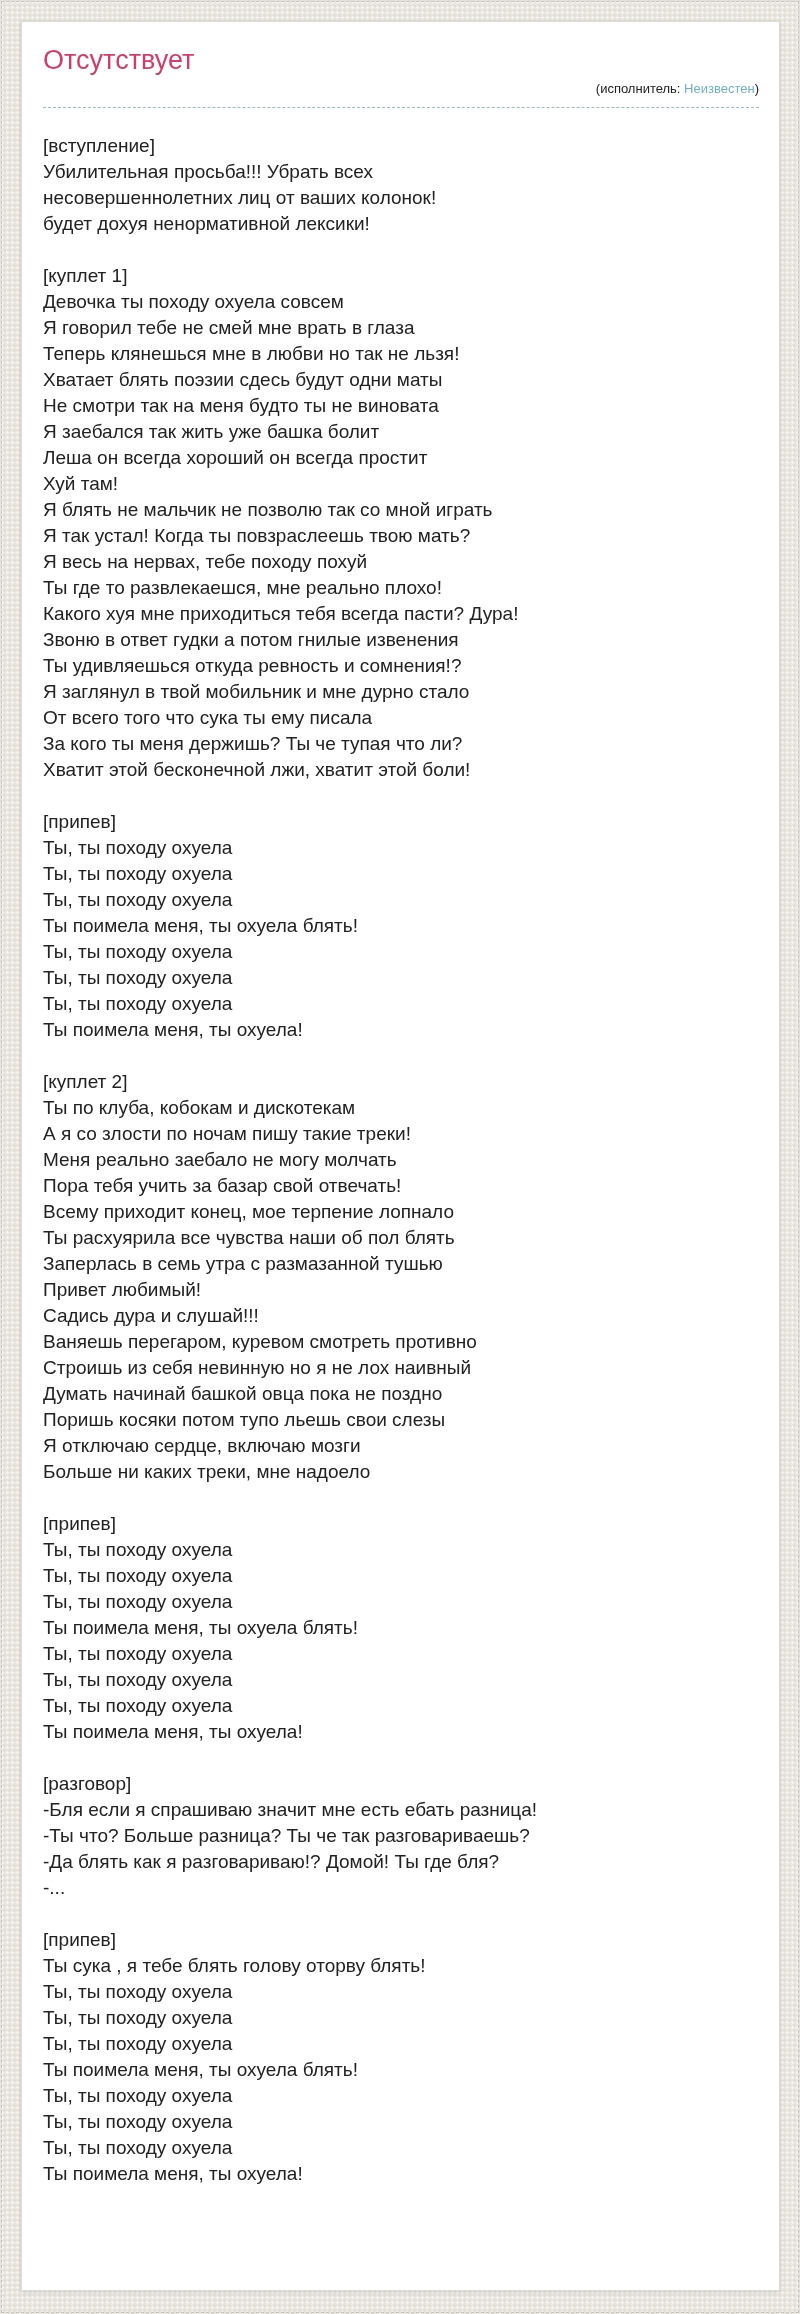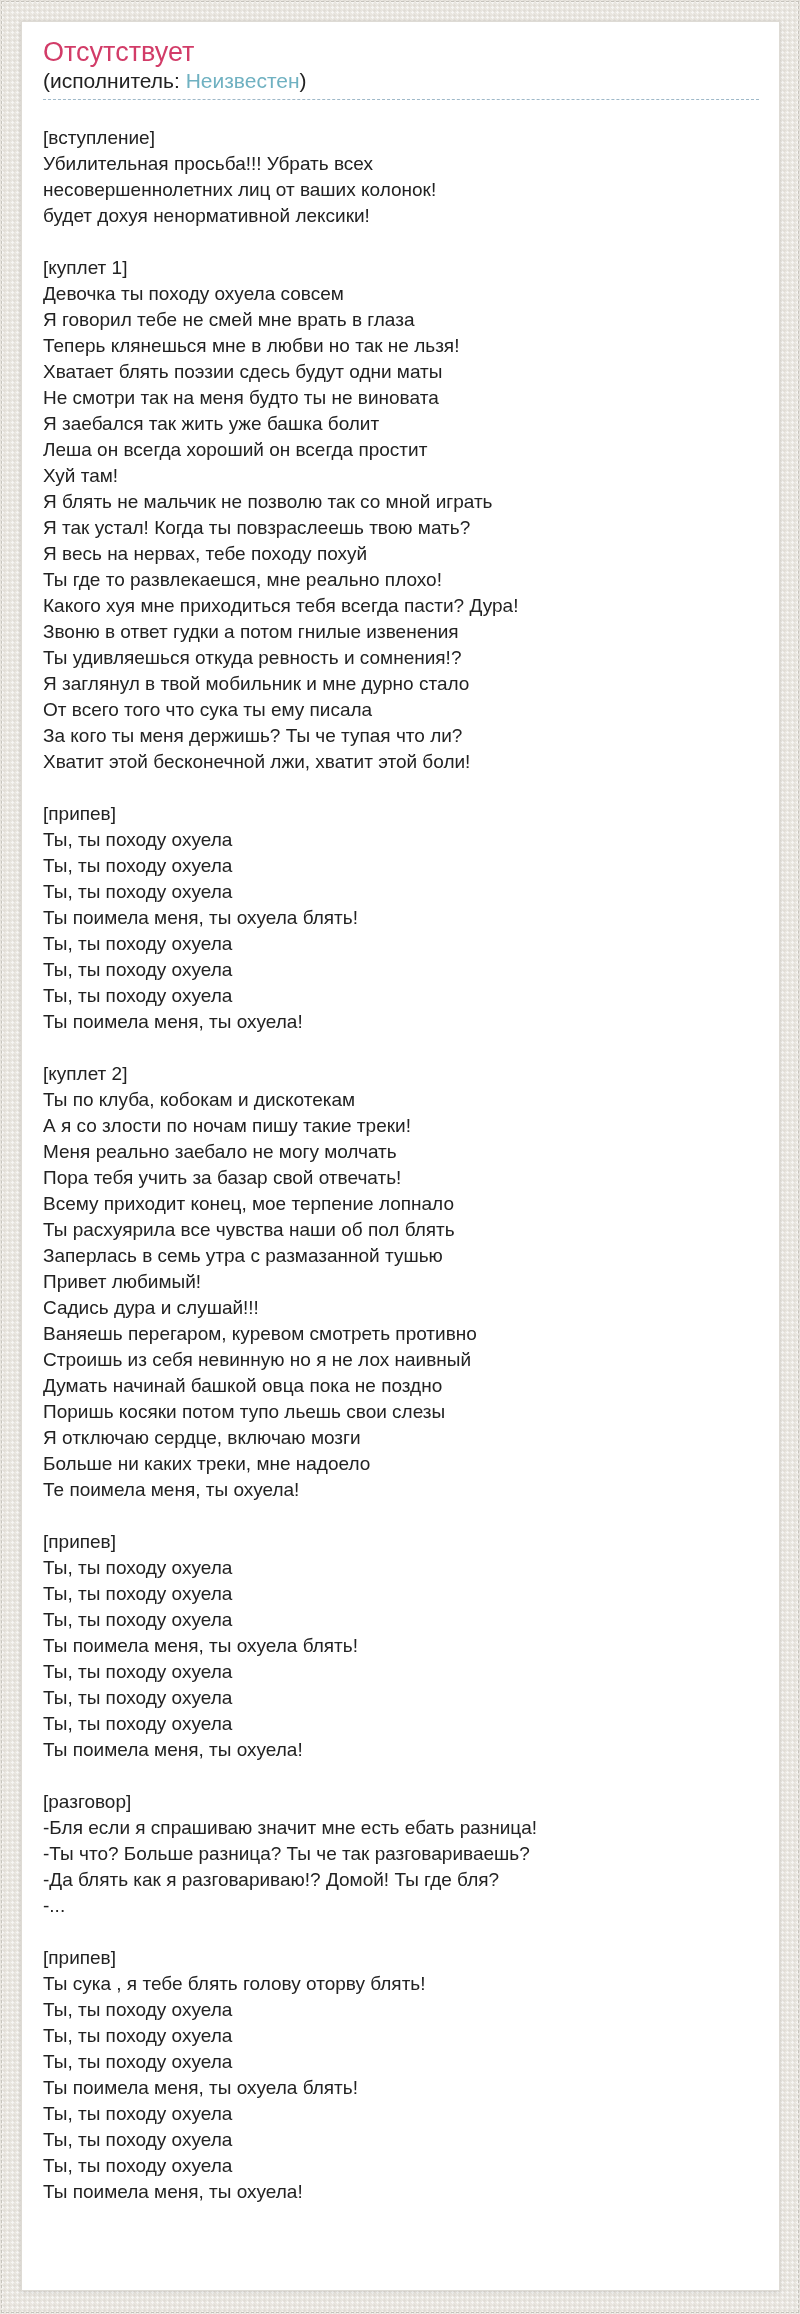--- a/index.html
+++ b/index.html
@@ -41,7 +41,7 @@
     min-height:2270px;
   }
   h1.page-title{
-    margin:0 0 2px 0;
+    margin:8px 0 2px 0;
     font-size:27px;
     font-weight:400;
     line-height:32px;

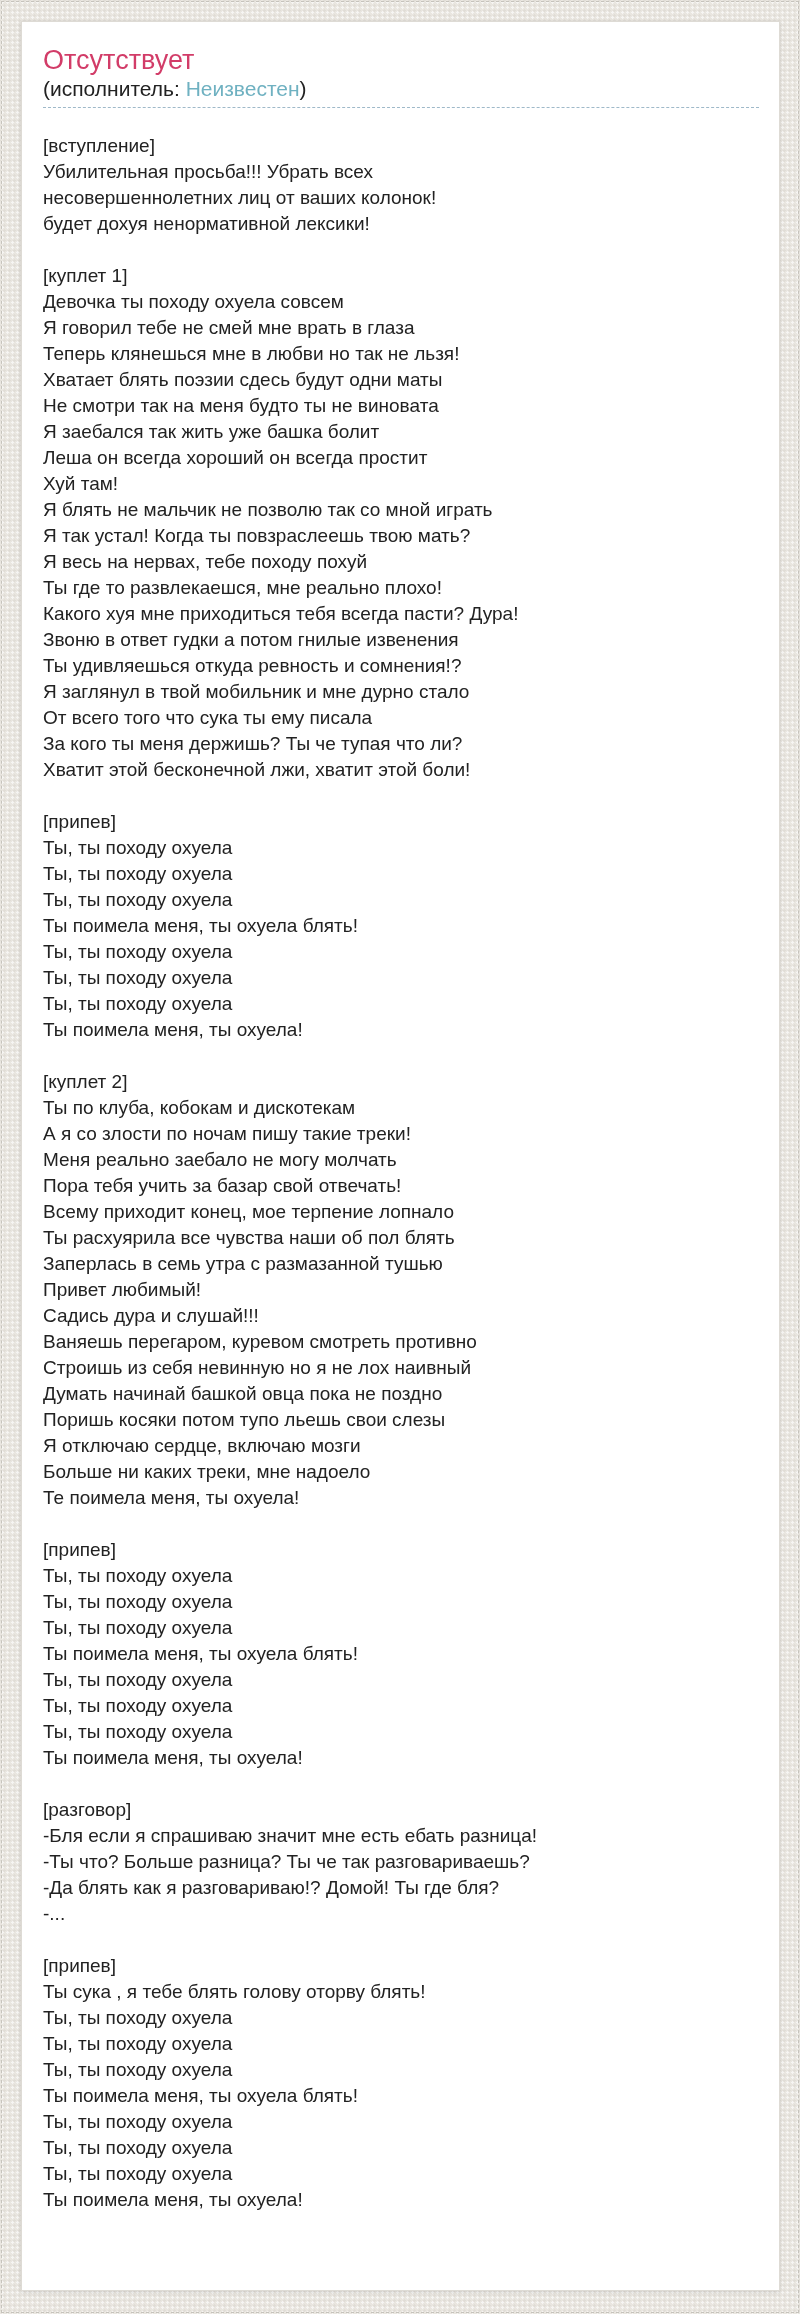--- a/index.html
+++ b/index.html
@@ -48,9 +48,10 @@
     color:var(--title-color);
   }
   .subtitle{
-    font-size:21px;
+    font-size:13px;
     line-height:22px;
     color:var(--text-color);
+    text-align:right;
   }
   .artist-link{
     color:var(--link-color);

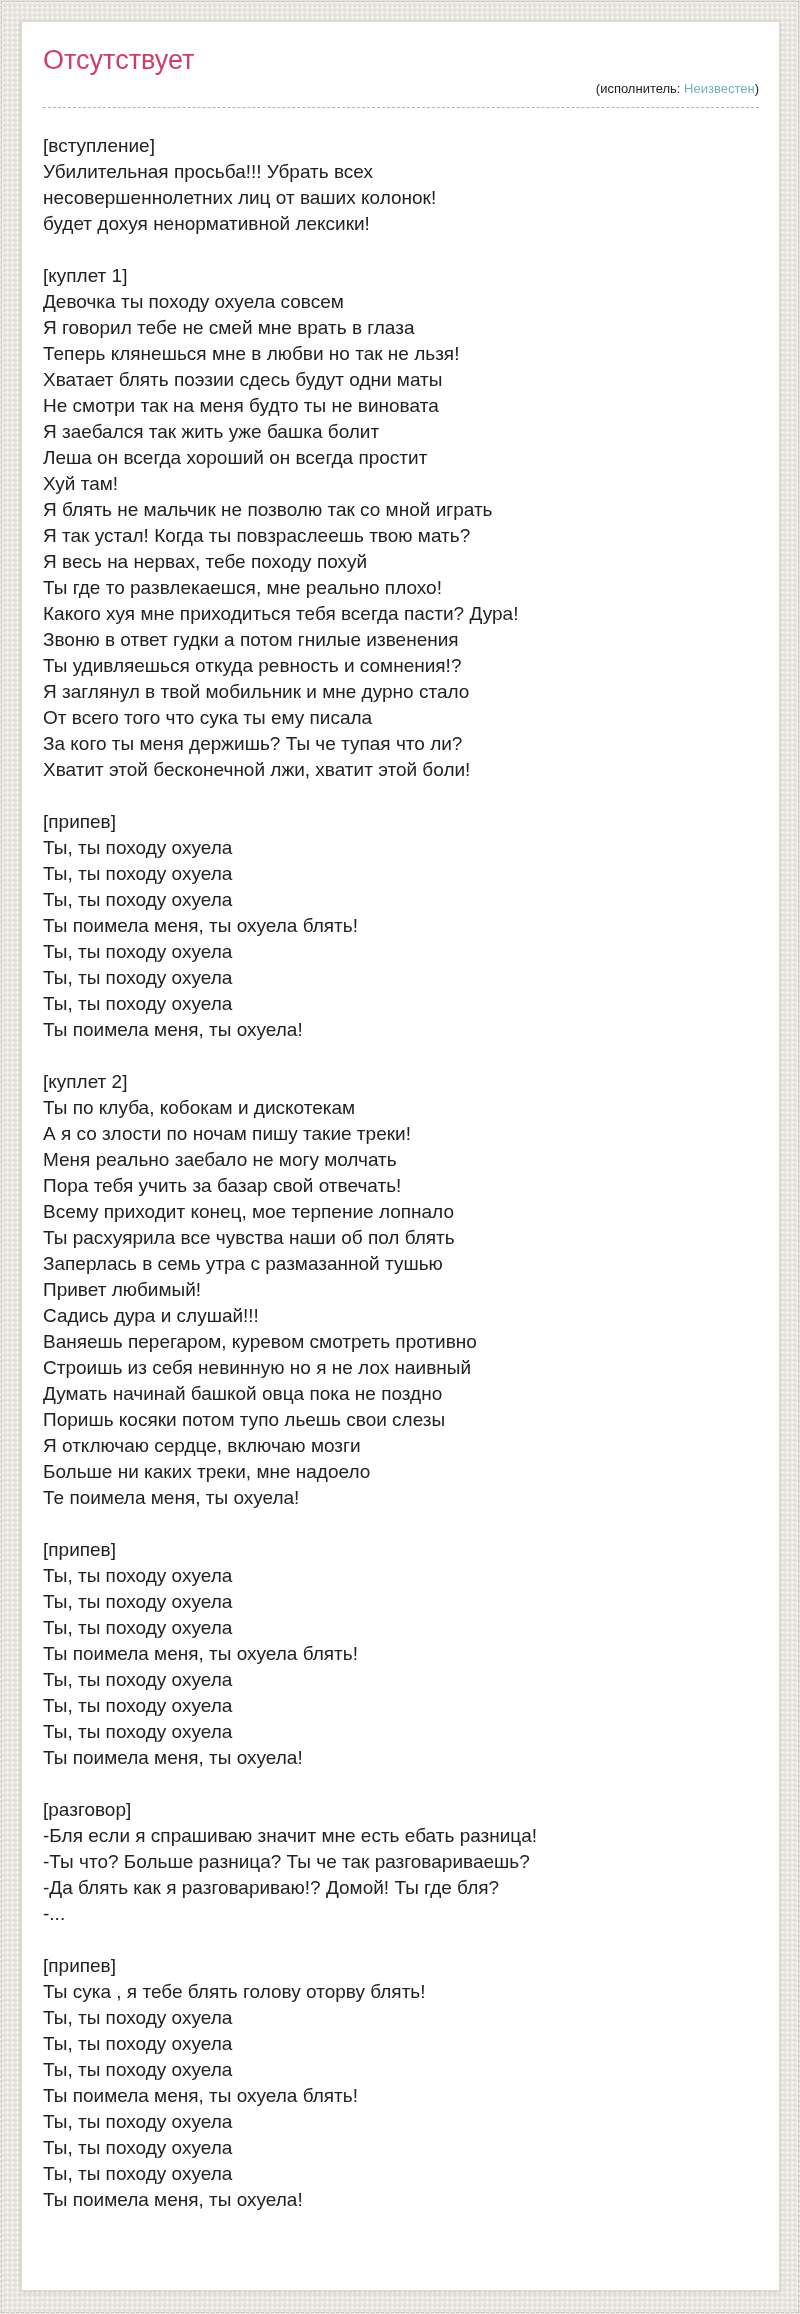--- a/index.html
+++ b/index.html
@@ -139,7 +139,6 @@
         <div class="line">Поришь косяки потом тупо льешь свои слезы</div>
         <div class="line">Я отключаю сердце, включаю мозги</div>
         <div class="line">Больше ни каких треки, мне надоело</div>
-        <div class="line">Те поимела меня, ты охуела!</div>
       </div>
       <div class="section">
         <div class="line section-label">[припев]</div>

